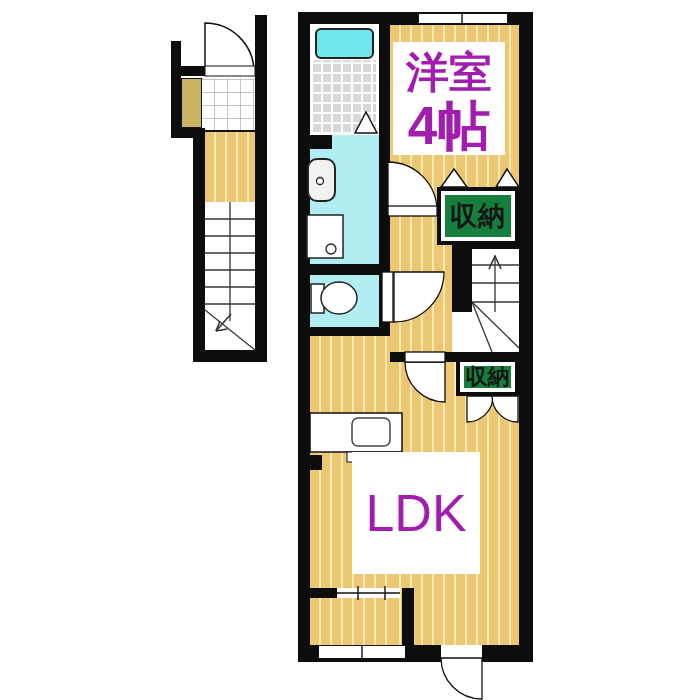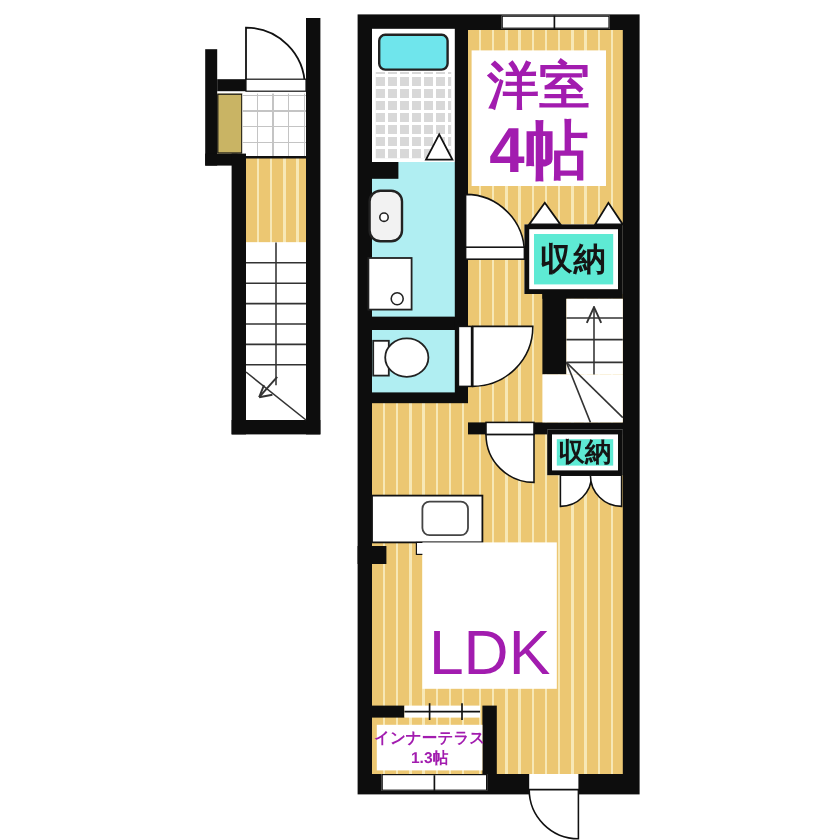--- a/index.html
+++ b/index.html
@@ -18,7 +18,7 @@
                       repeating-linear-gradient(90deg,transparent 0 12px,#c4c4c4 12px 13px);}
   .olive{background:#c9b464;border:1px solid #111;}
   .closet-box{background:#fff;border:4px solid #0d0d0d;box-sizing:border-box;}
-  .closet-pink{position:absolute;left:4px;right:4px;top:4px;bottom:4px;background:#5eead4;
+  .closet-pink{position:absolute;left:4px;right:4px;top:4px;bottom:4px;background:#15803d;
         display:flex;align-items:center;justify-content:center;color:#151515;}
   .label-box{background:#fff;display:flex;flex-direction:column;align-items:center;
         justify-content:center;color:#a21caf;text-align:center;}

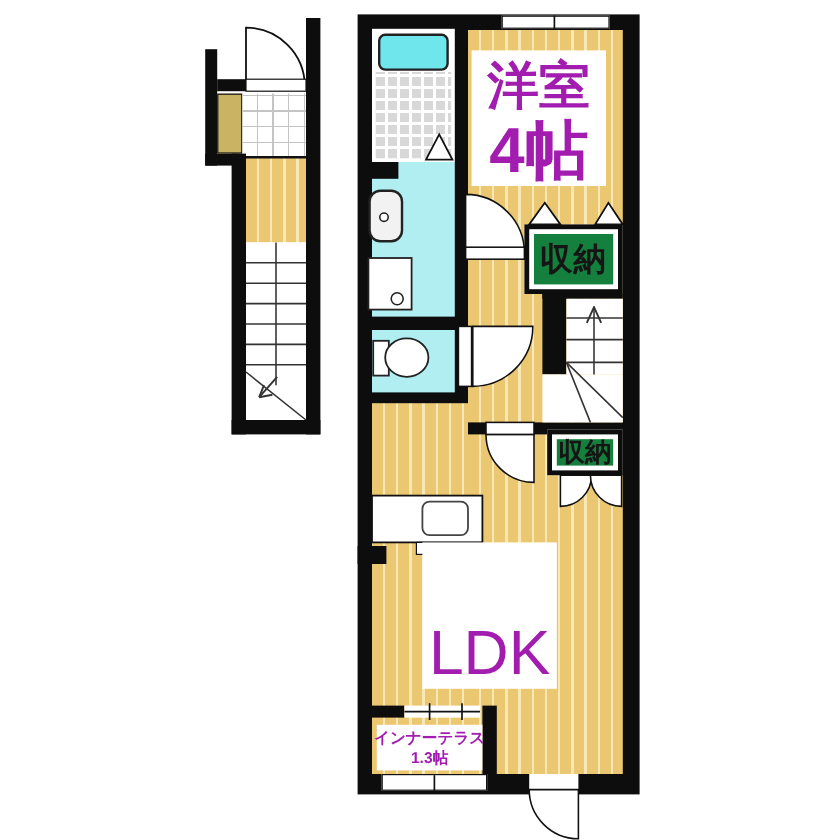--- a/index.html
+++ b/index.html
@@ -160,7 +160,7 @@
     <div style="font-size:53px;line-height:54px;">4帖</div>
   </div>
 
-  <div class="abs label-box" style="left:352px;top:452px;width:112px;height:122px;font-weight:500;justify-content:flex-end;">
+  <div class="abs label-box" style="left:352px;top:452px;width:128px;height:122px;font-weight:500;">
     <div style="font-size:52px;line-height:58px;">LDK</div>
   </div>
 

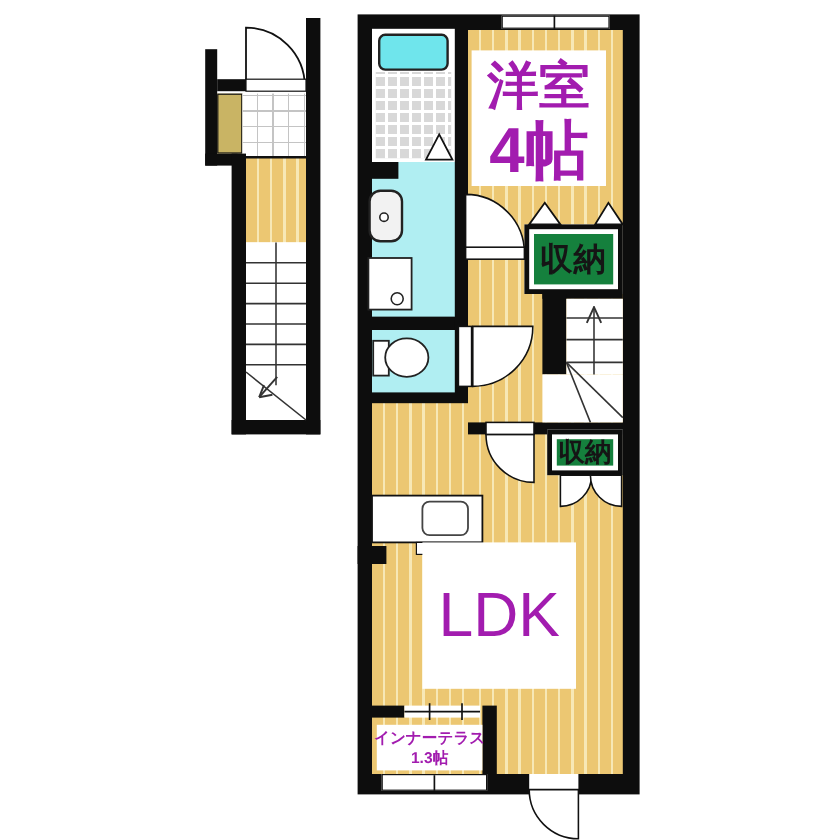--- a/index.html
+++ b/index.html
@@ -164,10 +164,6 @@
     <div style="font-size:52px;line-height:58px;">LDK</div>
   </div>
 
-  <div class="abs label-box" style="left:314px;top:604px;width:88px;height:38px;font-weight:600;">
-    <div style="font-size:13px;line-height:17px;white-space:nowrap;">インナーテラス</div>
-    <div style="font-size:13px;line-height:17px;">1.3帖</div>
-  </div>
 
 </div>
 

